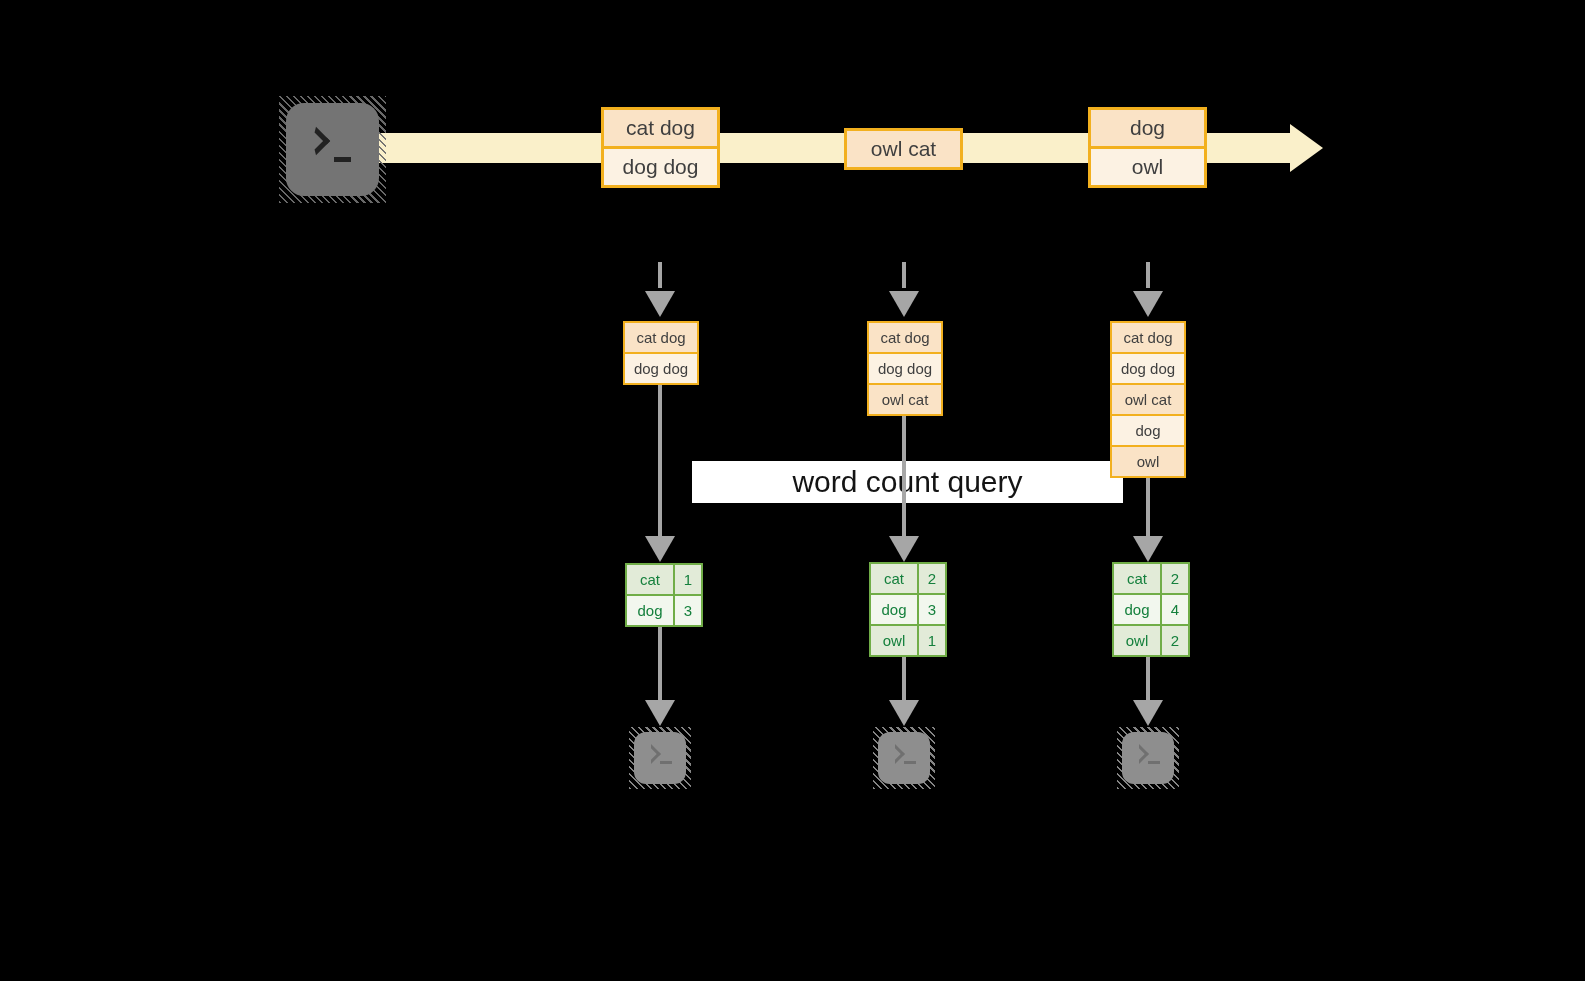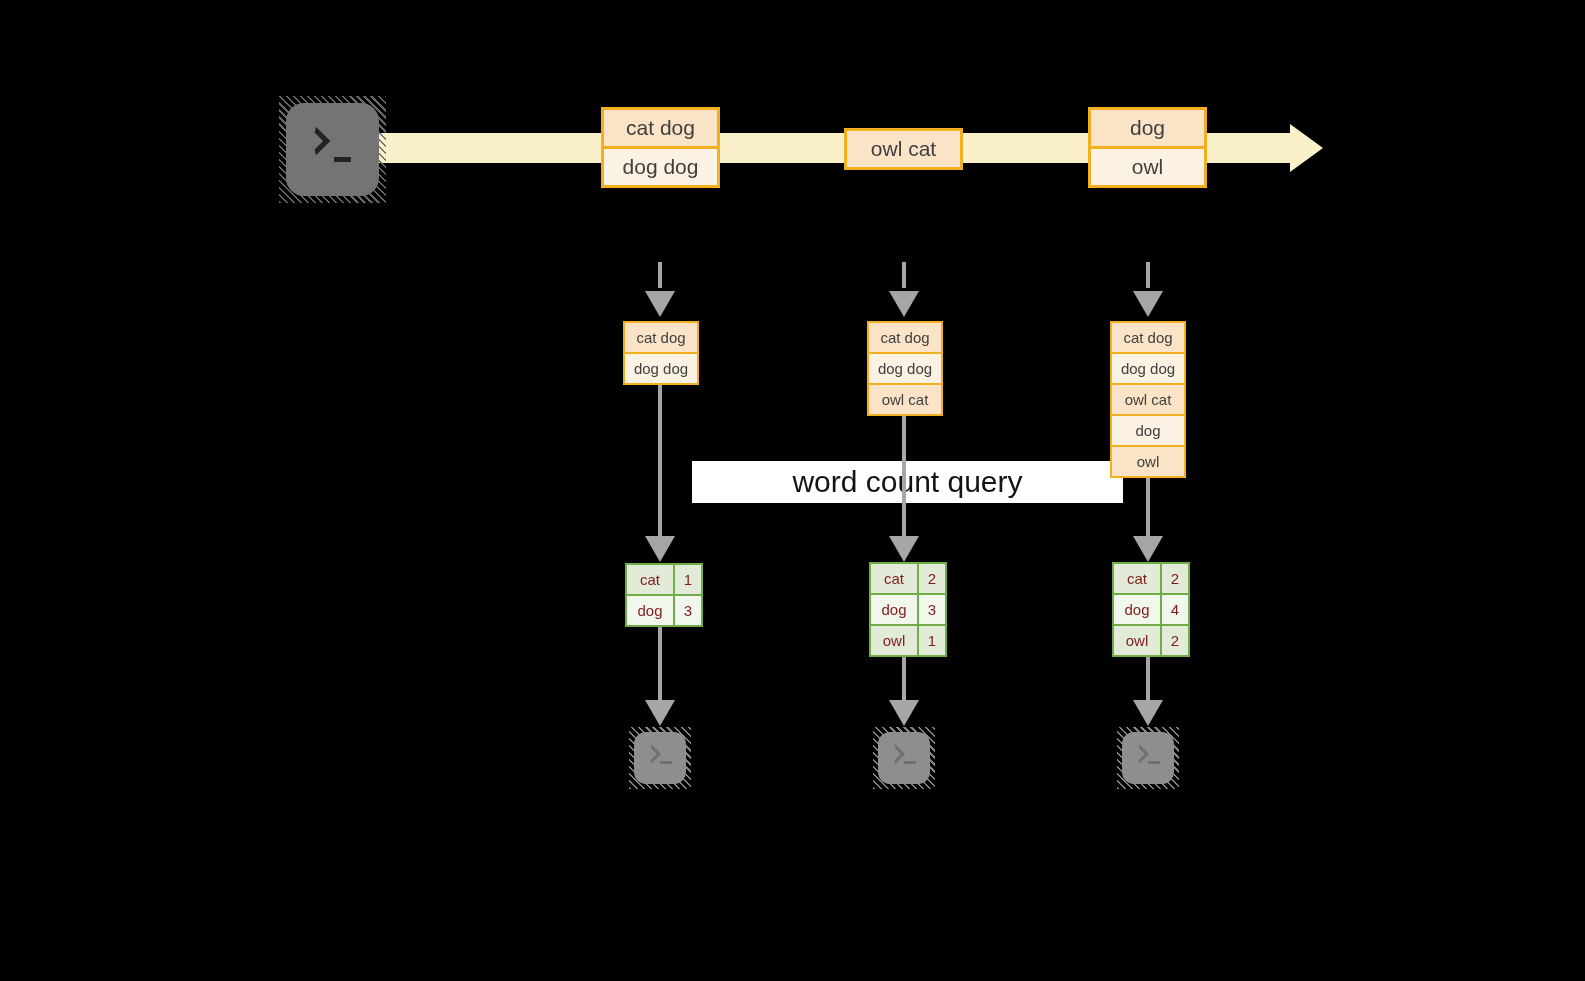--- a/index.html
+++ b/index.html
@@ -39,7 +39,7 @@
   .gtable { position:absolute; z-index:3; background:#70AD47; padding:2px;
             display:grid; grid-template-columns:46px 26px; gap:2px; }
   .gcell  { height:29px; display:flex; align-items:center; justify-content:center;
-            font-size:15px; color:#7f1d1d; }
+            font-size:15px; color:#15803d; }
   .g-dark  { background:#E2EBD8; }
   .g-light { background:#F2F7EE; }
 

